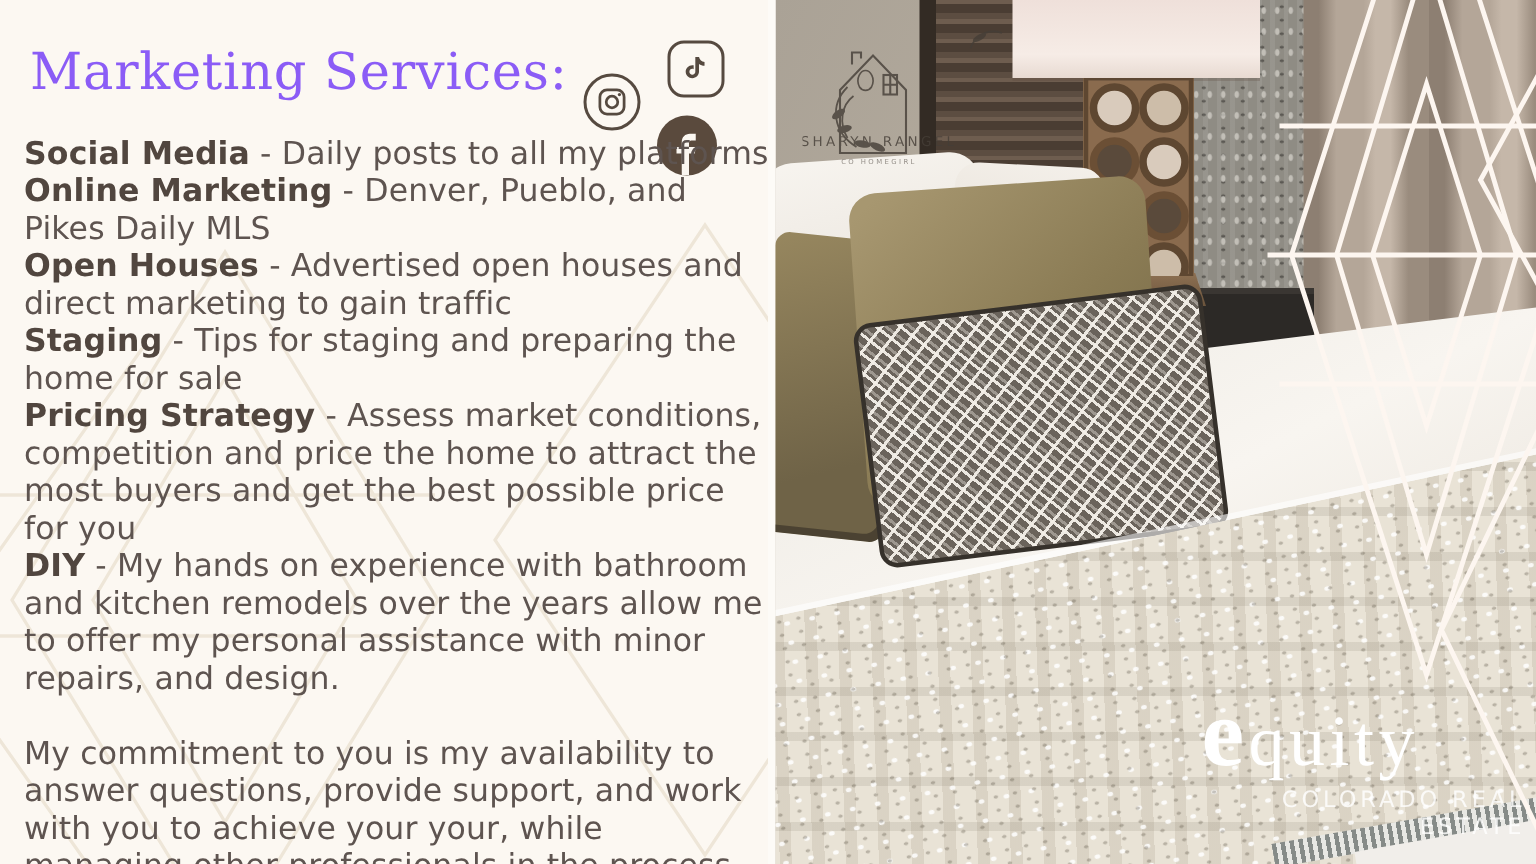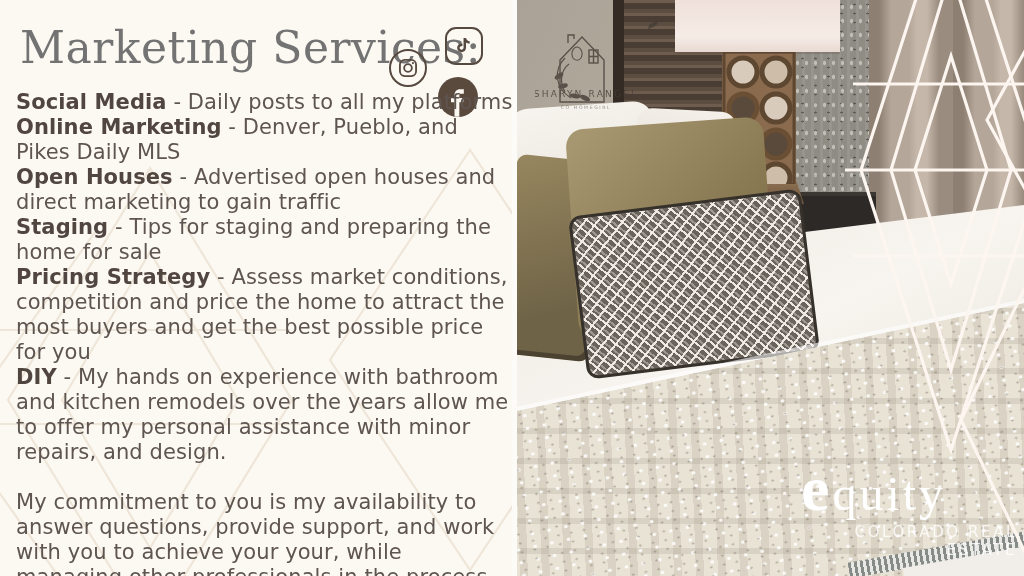--- a/index.html
+++ b/index.html
@@ -9,7 +9,7 @@
   #left{position:absolute;left:0;top:0;width:512px;height:576px;background:#fcf8f2;overflow:hidden;}
   #left-pattern{position:absolute;left:0;top:0;width:512px;height:576px;}
   .title{position:absolute;left:20px;top:26px;font-family:"DejaVu Serif","Liberation Serif",serif;
-         font-size:44px;line-height:44px;color:#737373;letter-spacing:.5px;}
+         font-size:34px;line-height:44px;color:#8b5cf6;letter-spacing:.5px;}
   .text-col{position:absolute;left:16px;top:90px;width:497px;color:#5e5450;font-size:21px;
             line-height:25px;letter-spacing:.1px;}
   .svc{margin:0;}

